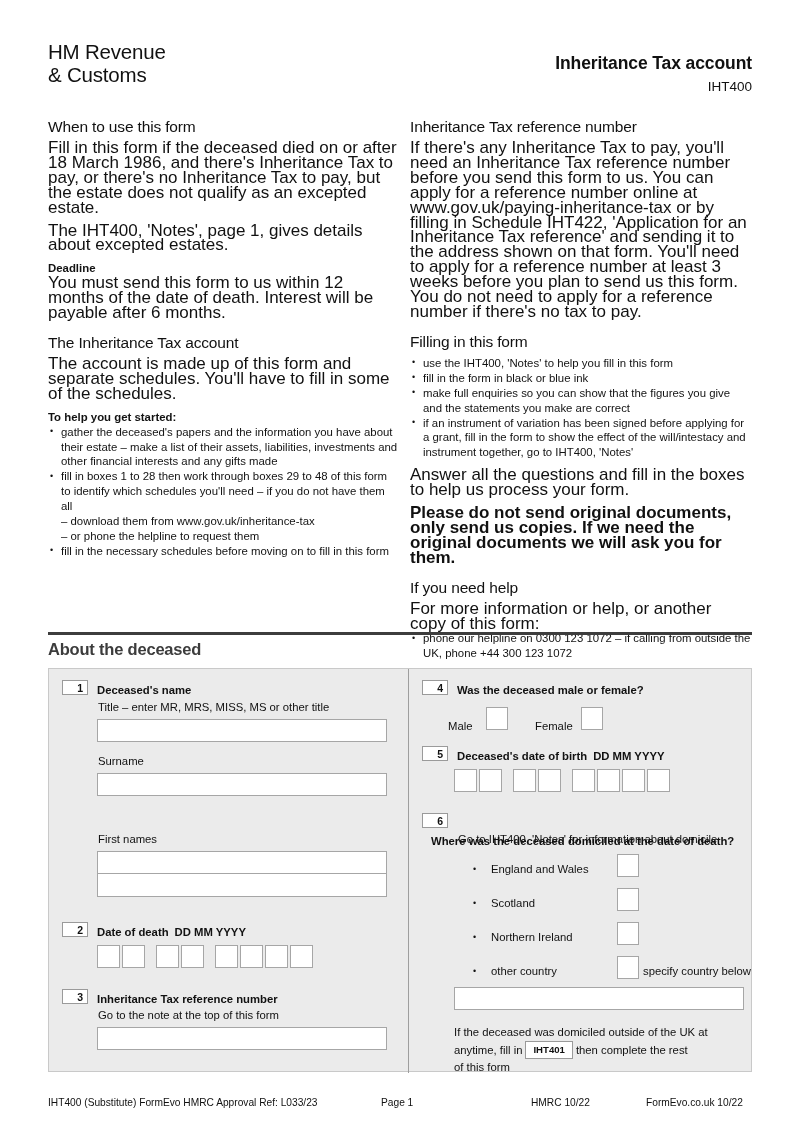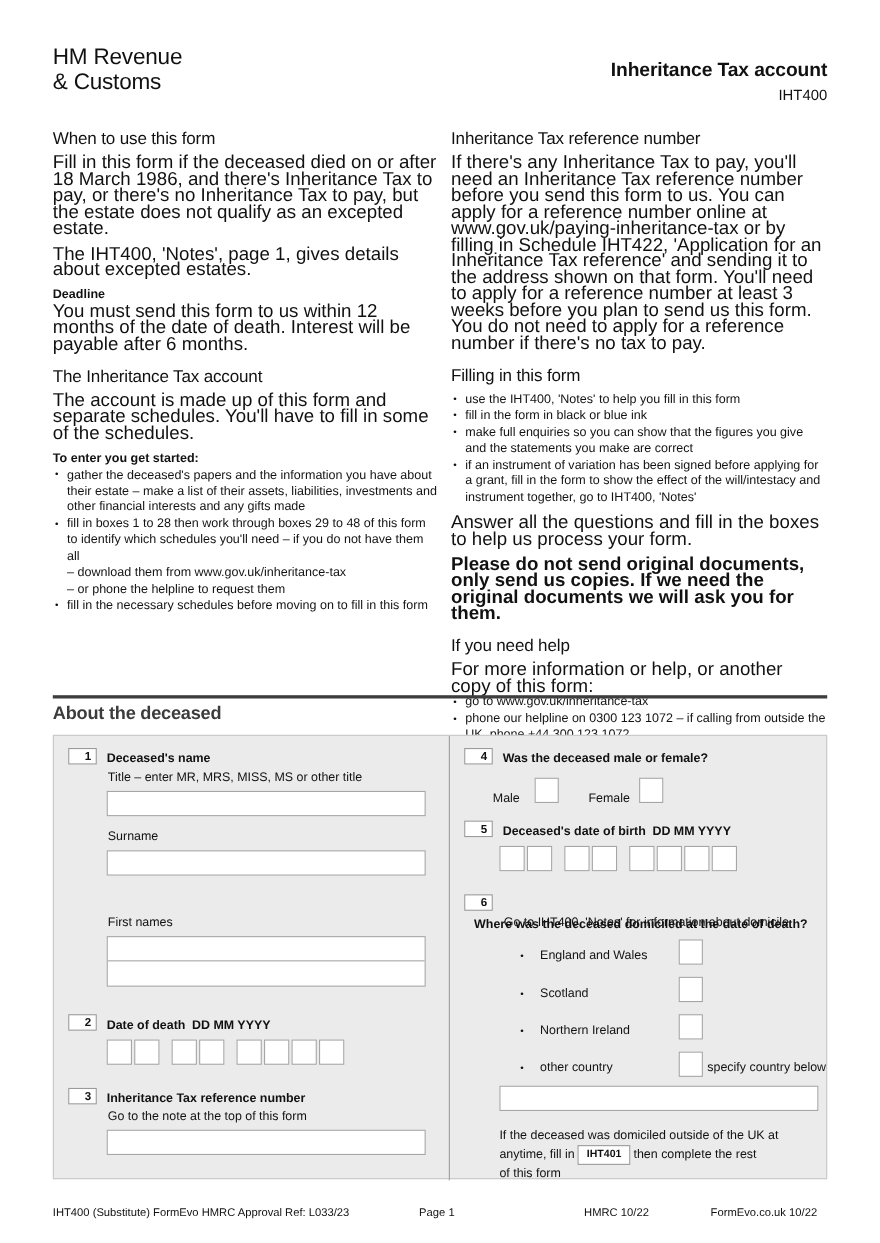--- a/index.html
+++ b/index.html
@@ -230,7 +230,7 @@
 
       <h2 class="sec tight">The Inheritance Tax account</h2>
       <p class="body">The account is made up of this form and separate schedules. You'll have to fill in some of the schedules.</p>
-      <p class="lbl-bold">To enter you get started:</p>
+      <p class="lbl-bold">To help you get started:</p>
       <ul class="bul">
         <li><span>gather the deceased's papers and the information you have about their estate – make a list of their assets, liabilities, investments and other financial interests and any gifts made</span></li>
         <li>

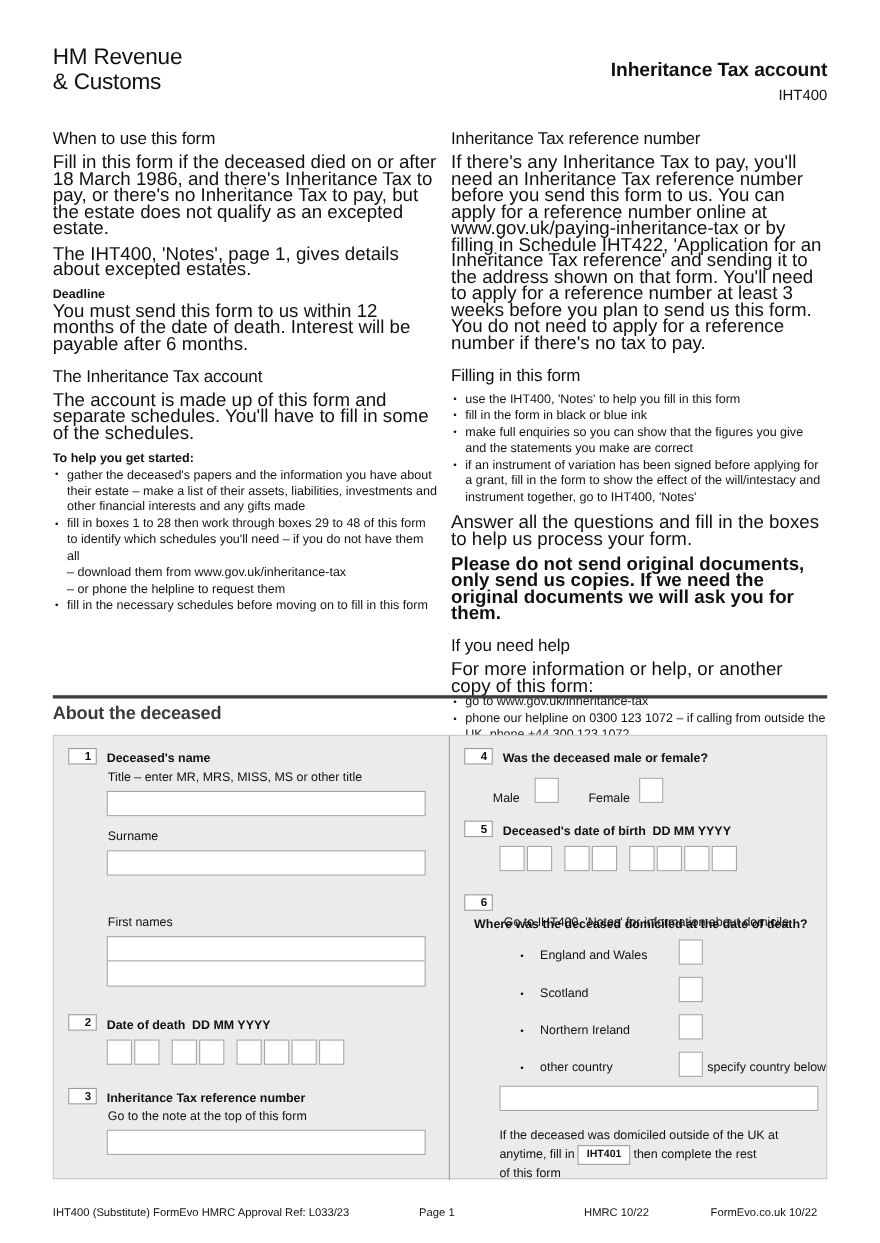--- a/index.html
+++ b/index.html
@@ -259,7 +259,6 @@
       <h2 class="sec tight">If you need help</h2>
       <p class="body nospace">For more information or help, or another copy of this form:</p>
       <ul class="bul">
-        <li><span>go to www.gov.uk/inheritance-tax</span></li>
         <li><span>phone our helpline on 0300 123 1072 – if calling from outside the UK, phone +44 300 123 1072</span></li>
       </ul>
     </div>

